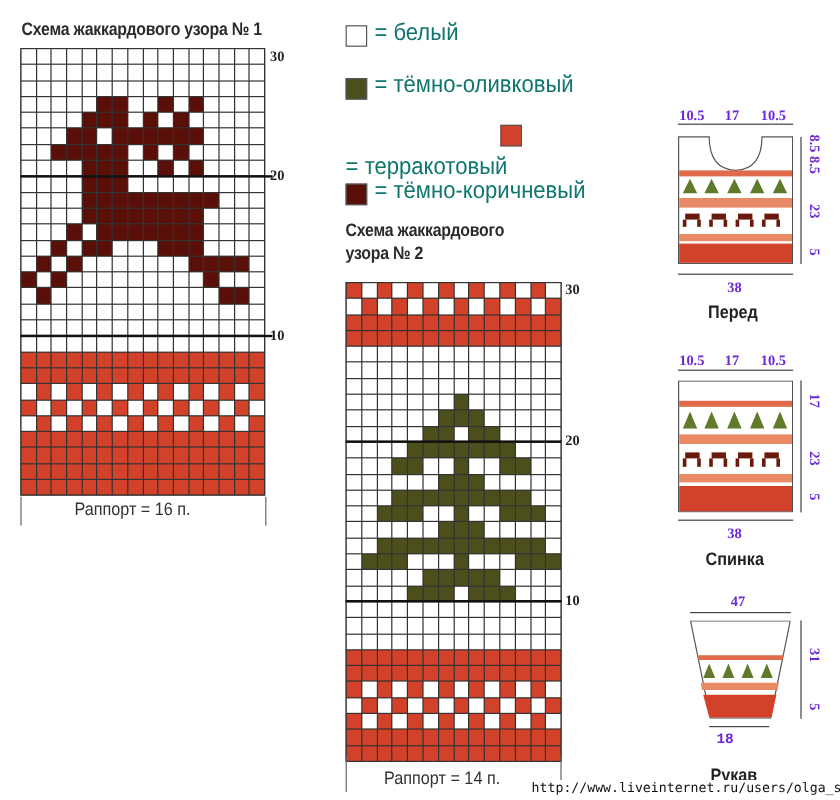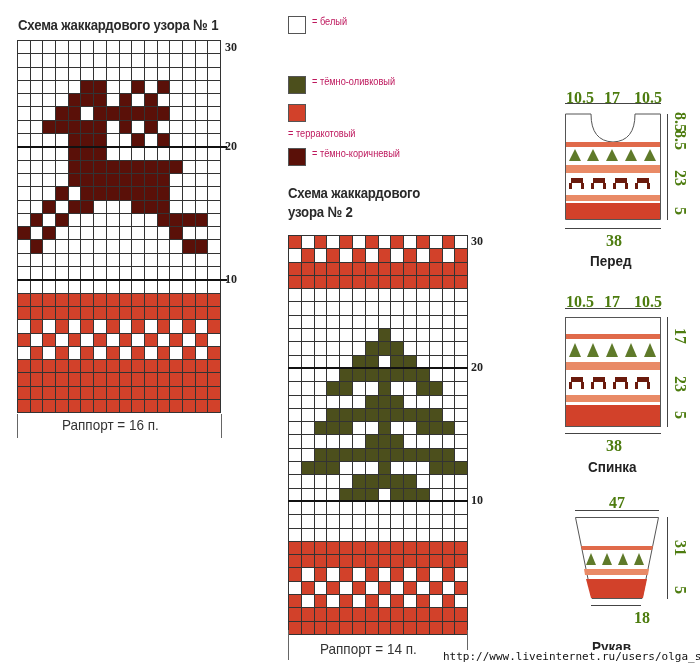--- a/index.html
+++ b/index.html
@@ -14,7 +14,7 @@
   .rownum { position:absolute; font-family:"Liberation Serif", serif; font-weight:bold; font-size:12px; color:#222; }
   .rapport { position:absolute; font-size:15px; color:#333; transform:scaleX(0.9); transform-origin:left top; }
   .sideline { position:absolute; width:1px; background:#666; }
-  .legend-item { position:absolute; display:flex; align-items:flex-start; gap:6px; font-size:10px; color:#be185d; }
+  .legend-item { position:absolute; display:flex; align-items:flex-end; gap:6px; font-size:20px; color:#0f766e; }
   .swatch { width:18px; height:18px; border:1px solid #555; box-sizing:border-box; }
   .legend-text { transform:scaleX(0.92); transform-origin:left center; }
   .piece { position:absolute; }

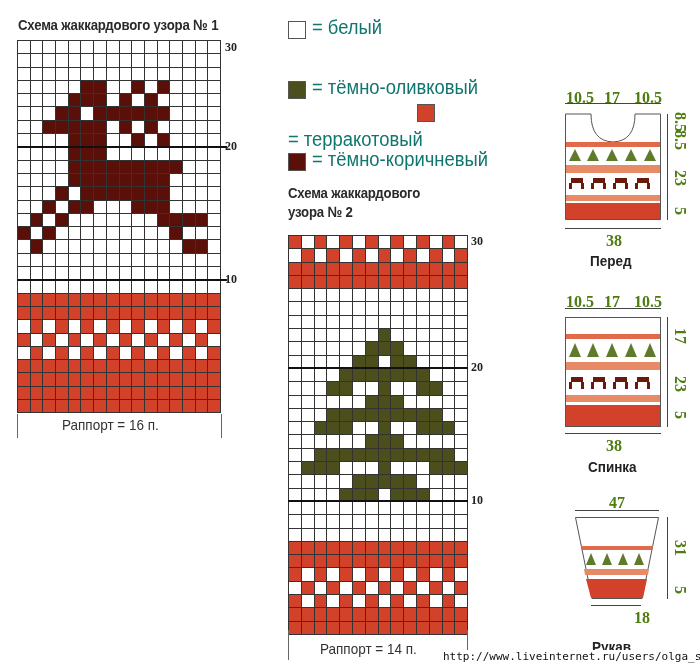--- a/index.html
+++ b/index.html
@@ -491,7 +491,7 @@
       <div class="swatch" style="background: rgb(255, 255, 255);"></div>
       <span class="legend-text">= белый</span>
     </div>
-    <div class="legend-item" style="left: 288px; top: 76px;">
+    <div class="legend-item" style="left: 288px; top: 60px;">
       <div class="swatch" style="background: rgb(76, 79, 28);"></div>
       <span class="legend-text">= тёмно-оливковый</span>
     </div>

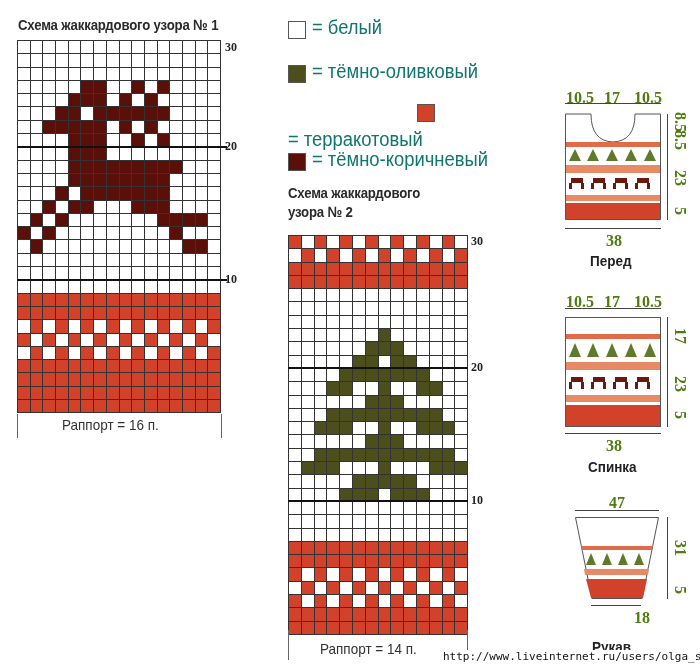--- a/index.html
+++ b/index.html
@@ -18,7 +18,7 @@
   .swatch { width:18px; height:18px; border:1px solid #555; box-sizing:border-box; }
   .legend-text { transform:scaleX(0.92); transform-origin:left center; }
   .piece { position:absolute; }
-  .dim { position:absolute; font-family:"Liberation Serif", serif; font-weight:bold; font-size:16px; color:#4d7c0f; }
+  .dim { position:absolute; font-family:"Liberation Serif", serif; font-weight:bold; font-size:12px; color:#6d28d9; }
   .dimline { position:absolute; background:#444; }
   .piece-label { position:absolute; font-weight:bold; font-size:15px; color:#222; transform:scaleX(0.9); transform-origin:left top; }
   .url { position:absolute; font-family:"DejaVu Sans Mono", monospace; font-size:11px; color:#111; background:#fff; padding:0 2px; }

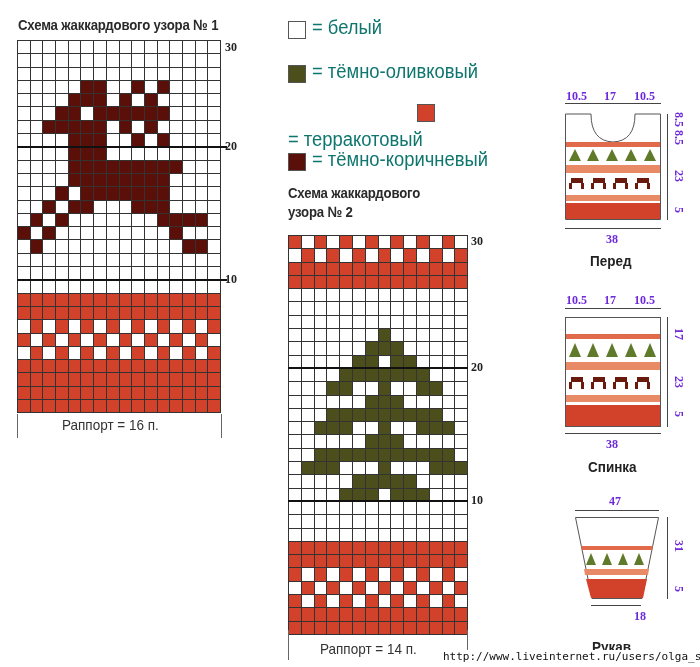--- a/index.html
+++ b/index.html
@@ -1043,7 +1043,7 @@
 <div class="dim" style="left:671px;top:540px;writing-mode:vertical-rl;">31</div>
 <div class="dim" style="left:671px;top:586px;writing-mode:vertical-rl;">5</div>
 <div class="dimline" style="left:591px;top:605px;width:50px;height:1px;"></div>
-<div class="dim" style="left:634px;top:609px;">18</div>
+<div class="dim" style="left:597px;top:609px;font-family:Liberation Mono, monospace;">18</div>
 <div class="piece-label" style="left:592px;top:638px;">Рукав</div>
 
 <div class="url" style="left:441px;top:650px;">http://www.liveinternet.ru/users/olga_san/</div>

